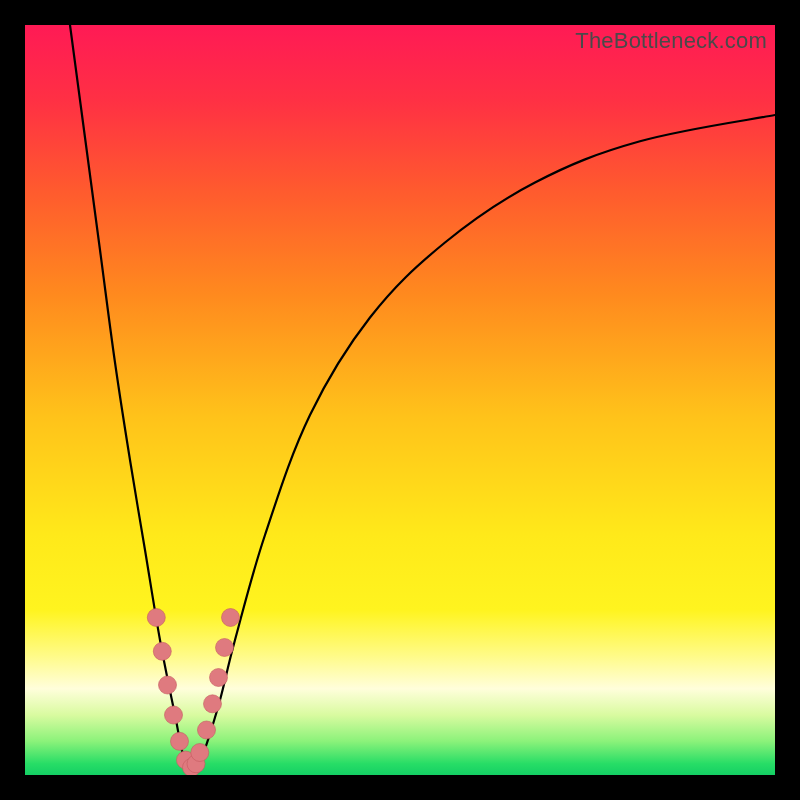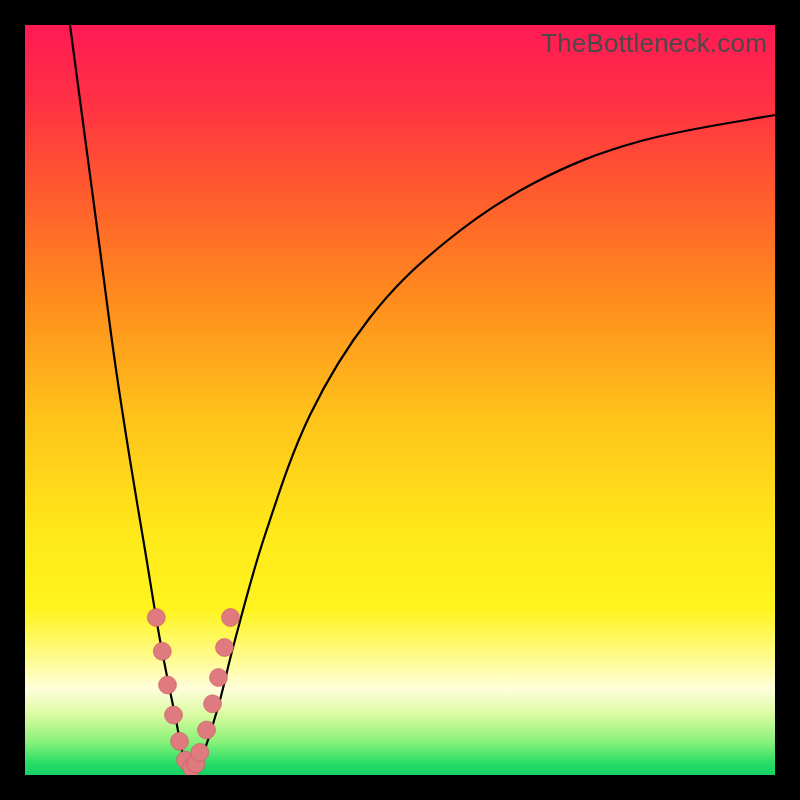--- a/index.html
+++ b/index.html
@@ -34,7 +34,7 @@
     top: 3px;
     right: 8px;
     color: #4a4a4a;
-    font-size: 26px;
+    font-size: 22px;
     font-weight: 400;
     letter-spacing: 0.2px;
     user-select: none;

